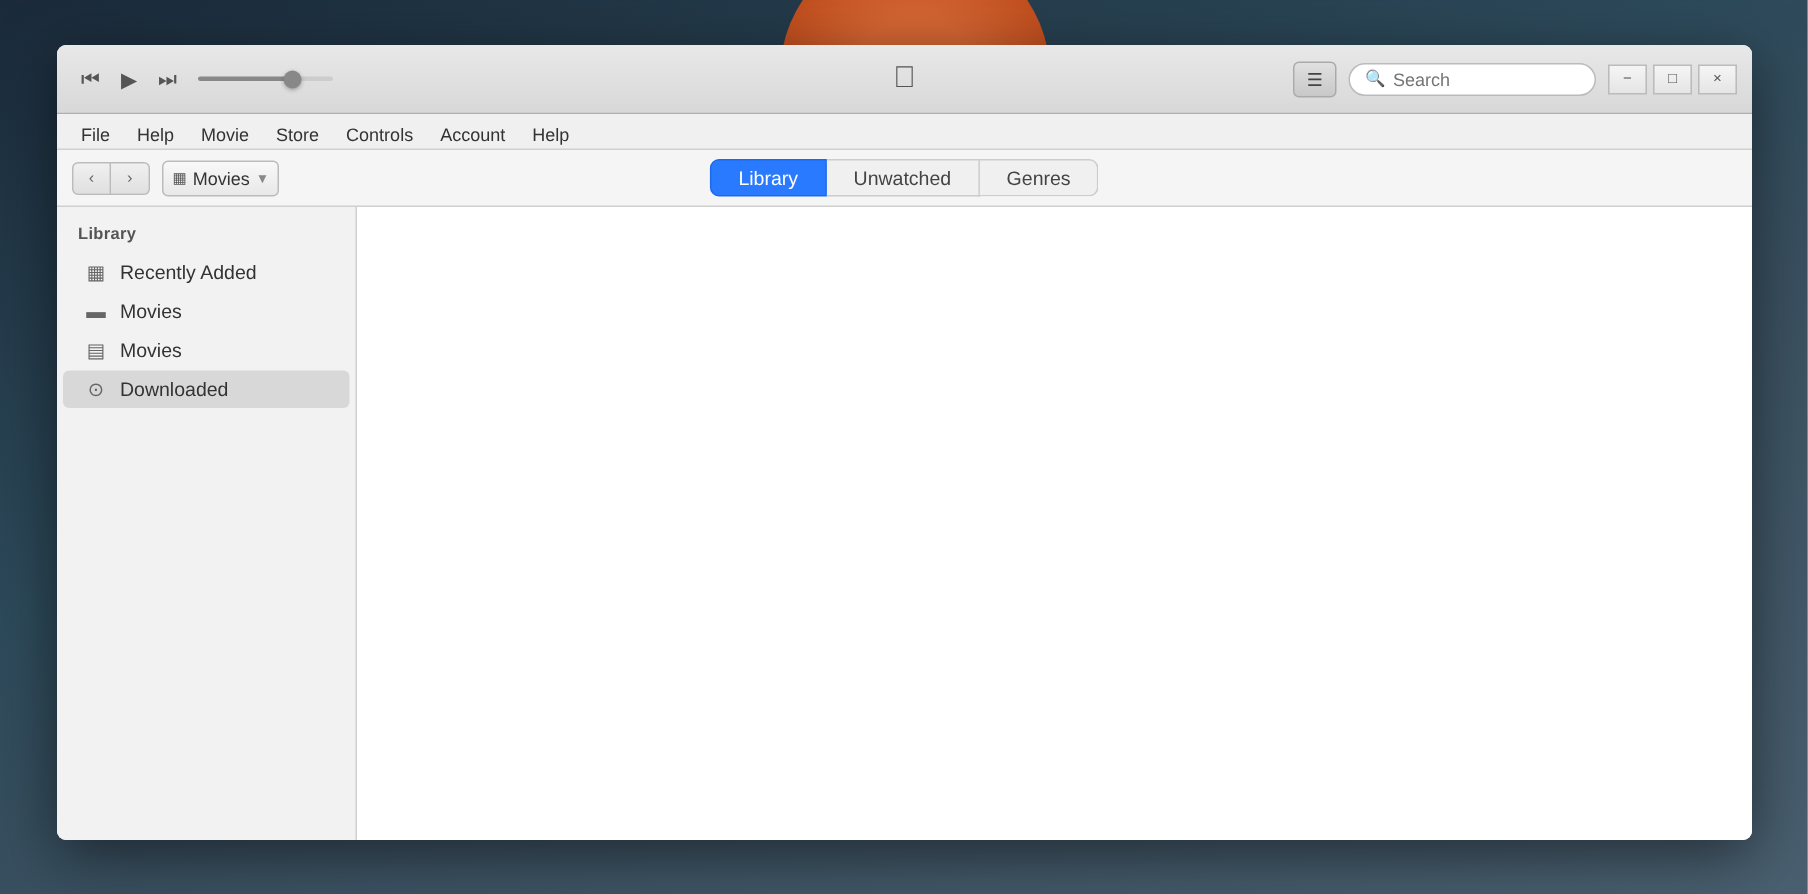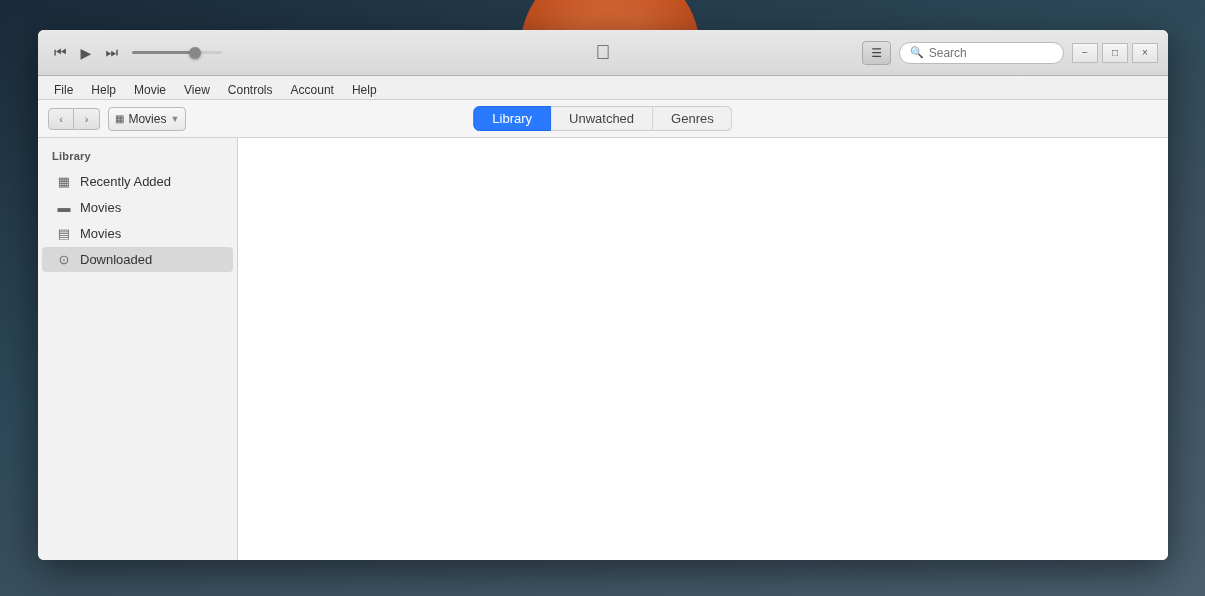--- a/index.html
+++ b/index.html
@@ -388,7 +388,7 @@
     <span class="menu-item">File</span>
     <span class="menu-item">Help</span>
     <span class="menu-item">Movie</span>
-    <span class="menu-item">View</span>
+    <span class="menu-item">Store</span>
     <span class="menu-item">Controls</span>
     <span class="menu-item">Account</span>
     <span class="menu-item">Help</span>

